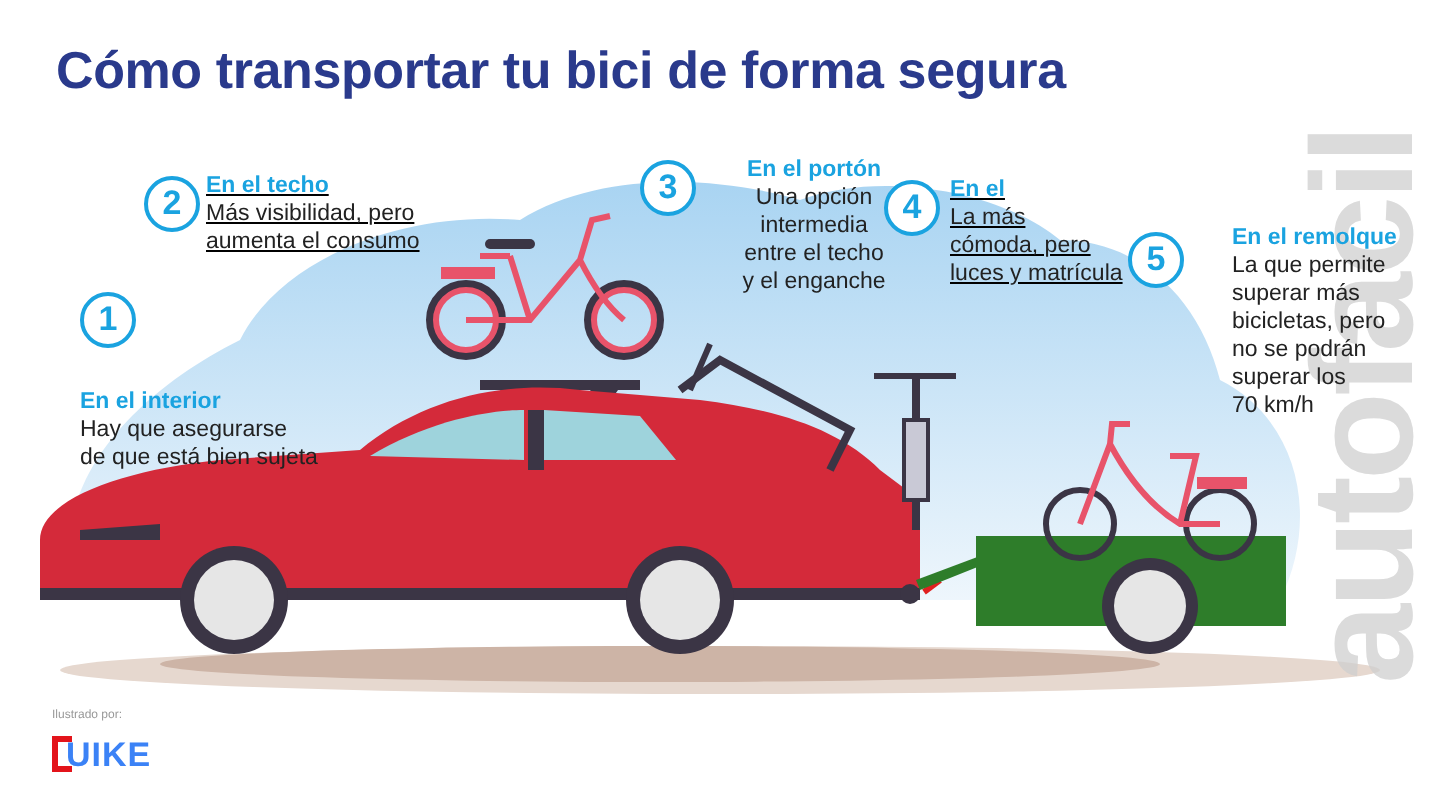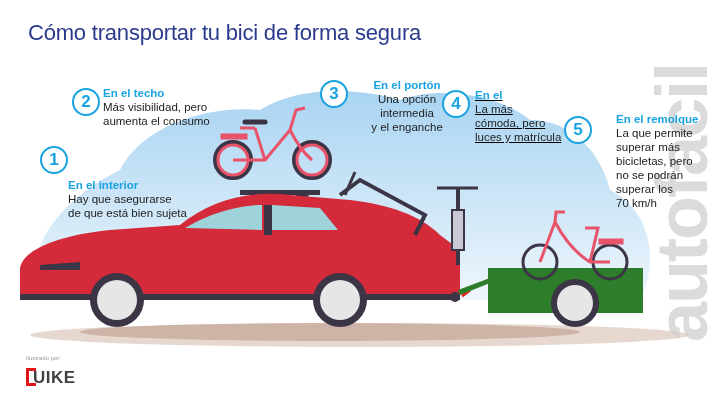--- a/index.html
+++ b/index.html
@@ -5,7 +5,7 @@
   html, body { margin:0; padding:0; }
   body { width:720px; height:405px; background:#ffffff; position:relative; overflow:hidden;
          font-family:"Liberation Sans", sans-serif; }
-  .title { position:absolute; left:28px; top:20px; font-size:22px; font-weight:normal; color:#2a3a8c;
+  .title { position:absolute; left:28px; top:20px; font-size:26px; font-weight:bold; color:#2a3a8c;
            letter-spacing:-0.2px; white-space:nowrap; }
   .sky { position:absolute; left:0; top:0; width:720px; height:405px; }
   .tip { position:absolute; }

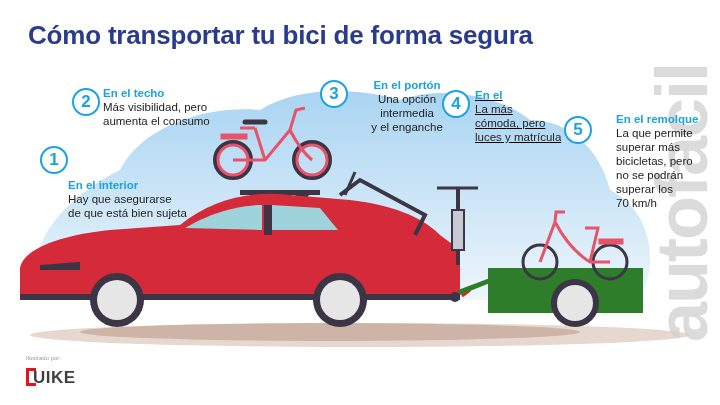--- a/index.html
+++ b/index.html
@@ -114,7 +114,7 @@
 
 <div class="tip" style="left:72px; top:86px;">
   <div class="num" style="left:0; top:2px;">2</div>
-  <div style="position:absolute; left:31px; top:0; width:170px;">
+  <div style="position:absolute; left:31px; top:0; width:170px;text-decoration:underline;">
     <div class="tip-title">En el techo</div>
     <div class="tip-body">Más visibilidad, pero</div>
     <div class="tip-body">aumenta el consumo</div>

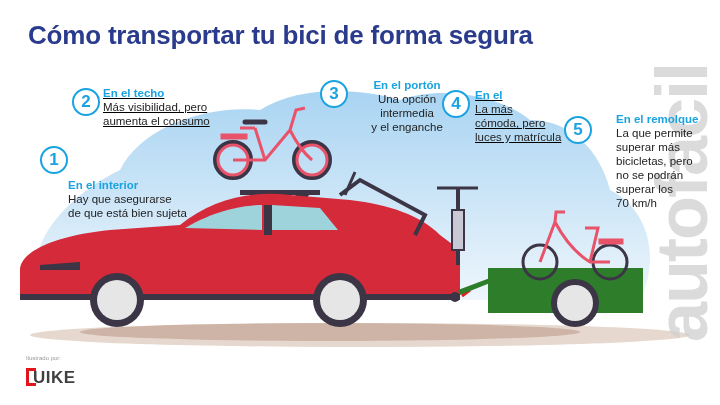--- a/index.html
+++ b/index.html
@@ -127,6 +127,7 @@
     <div class="tip-title">En el portón</div>
     <div class="tip-body">Una opción</div>
     <div class="tip-body">intermedia</div>
+    <div class="tip-body">entre el techo</div>
     <div class="tip-body">y el enganche</div>
   </div>
 </div>

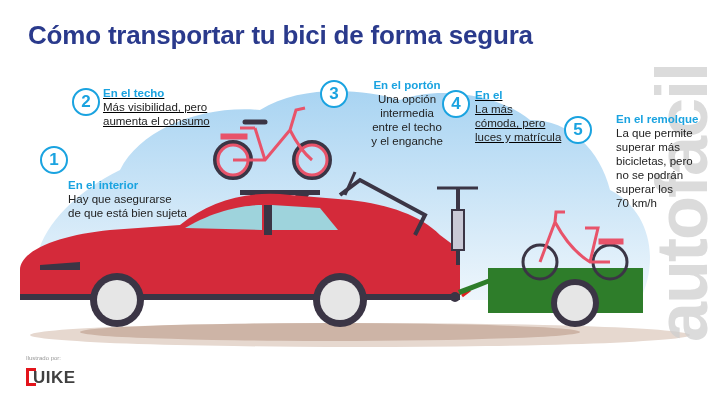--- a/index.html
+++ b/index.html
@@ -105,7 +105,7 @@
 
 <div class="tip" style="left:40px; top:146px;">
   <div class="num" style="left:0; top:0;">1</div>
-  <div style="position:absolute; left:0; top:32px; width:180px;margin-left:28px;">
+  <div style="position:absolute; left:0; top:48px; width:180px;">
     <div class="tip-title">En el interior</div>
     <div class="tip-body">Hay que asegurarse</div>
     <div class="tip-body">de que está bien sujeta</div>

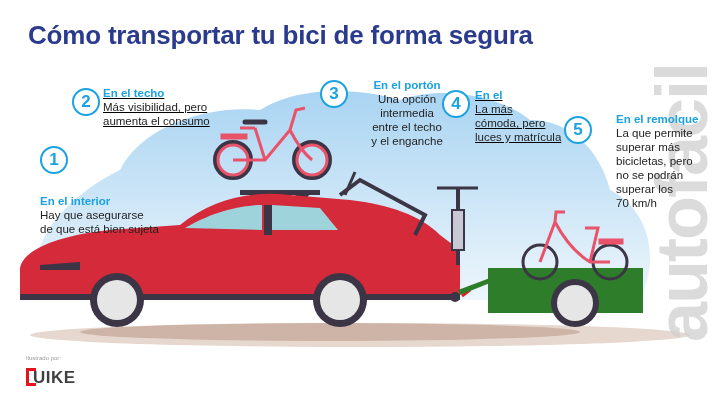--- a/index.html
+++ b/index.html
@@ -21,7 +21,7 @@
   .logo-box { width:10px; height:15px; border:3px solid #e3141b; border-right:none; border-top:none; box-sizing:border-box;
               position:relative; }
   .logo-box::before { content:""; position:absolute; left:-3px; top:-3px; width:10px; height:3px; background:#e3141b; }
-  .logo-text { font-size:17px; font-weight:bold; color:#404040; margin-left:-3px; letter-spacing:0.5px; }
+  .logo-text { font-size:17px; font-weight:bold; color:#3b82f6; margin-left:-3px; letter-spacing:0.5px; }
 </style>
 </head>
 <body>

